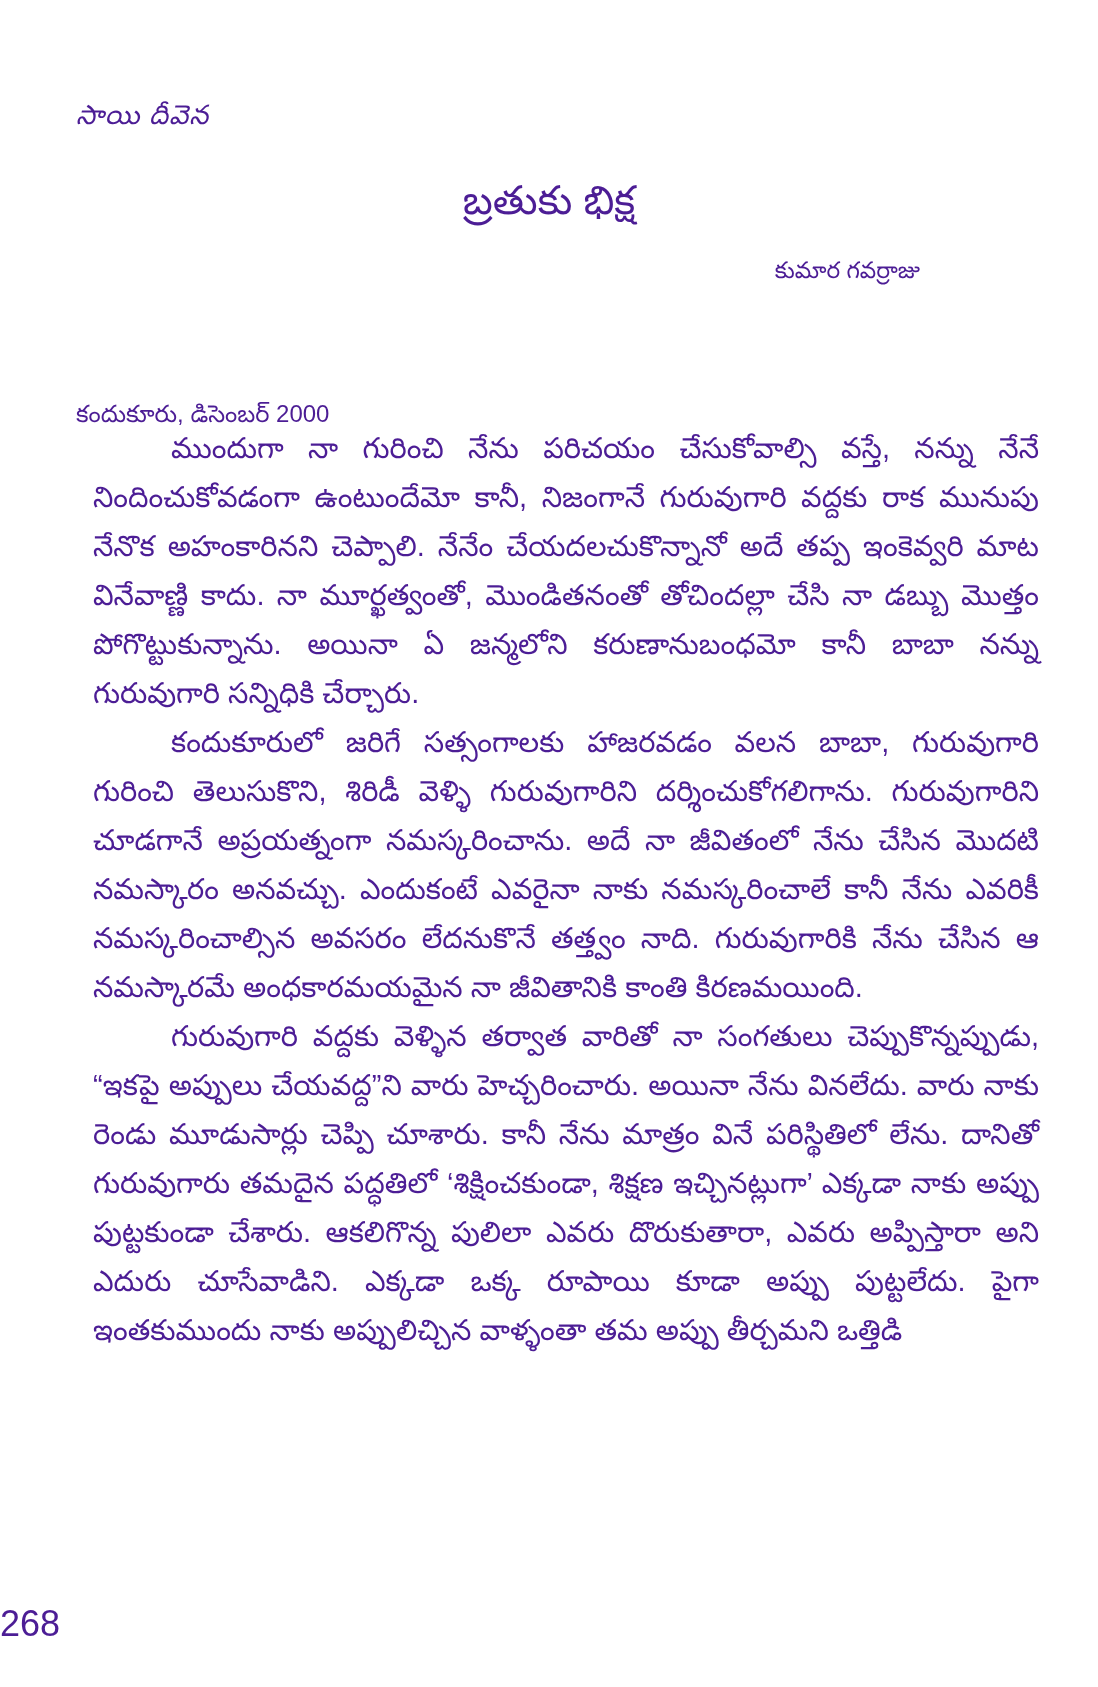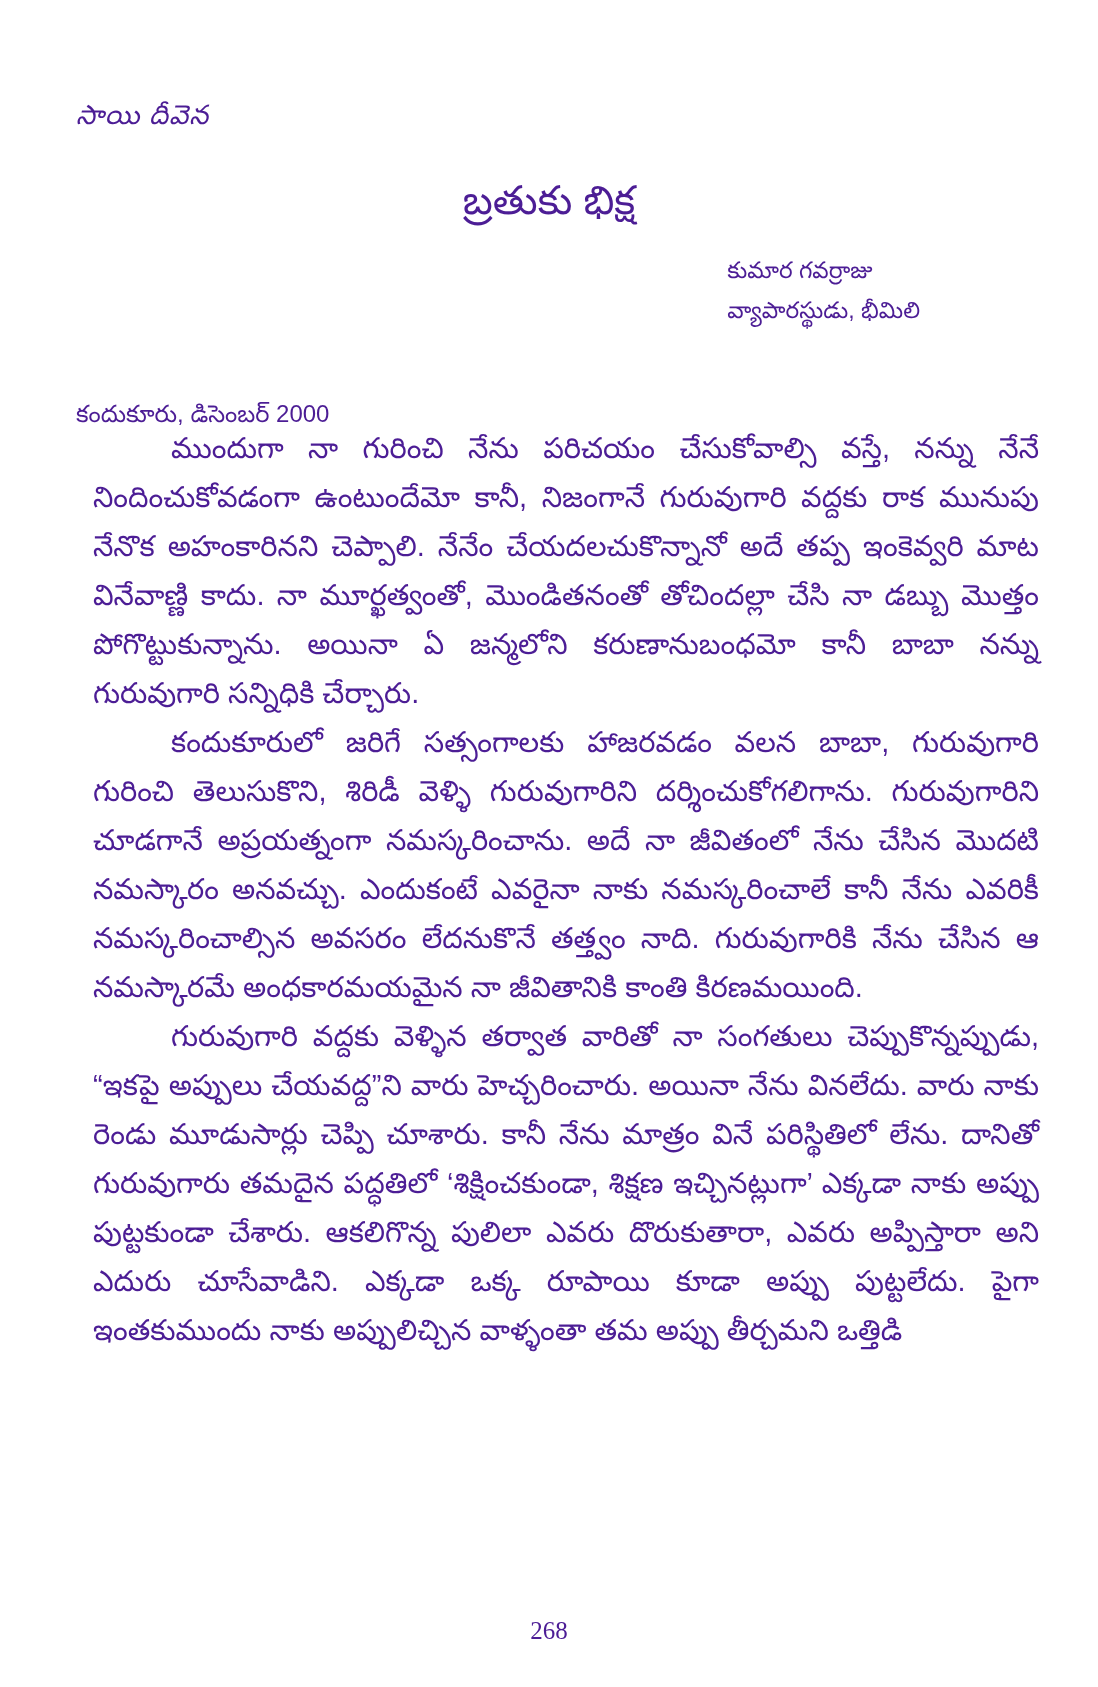--- a/index.html
+++ b/index.html
@@ -79,7 +79,6 @@
 
   <div class="byline">
     <div>కుమార గవర్రాజు</div>
-    <div>వ్యాపారస్థుడు, భీమిలి</div>
   </div>
 
   <div class="dateline">కందుకూరు, డిసెంబర్ 2000</div>

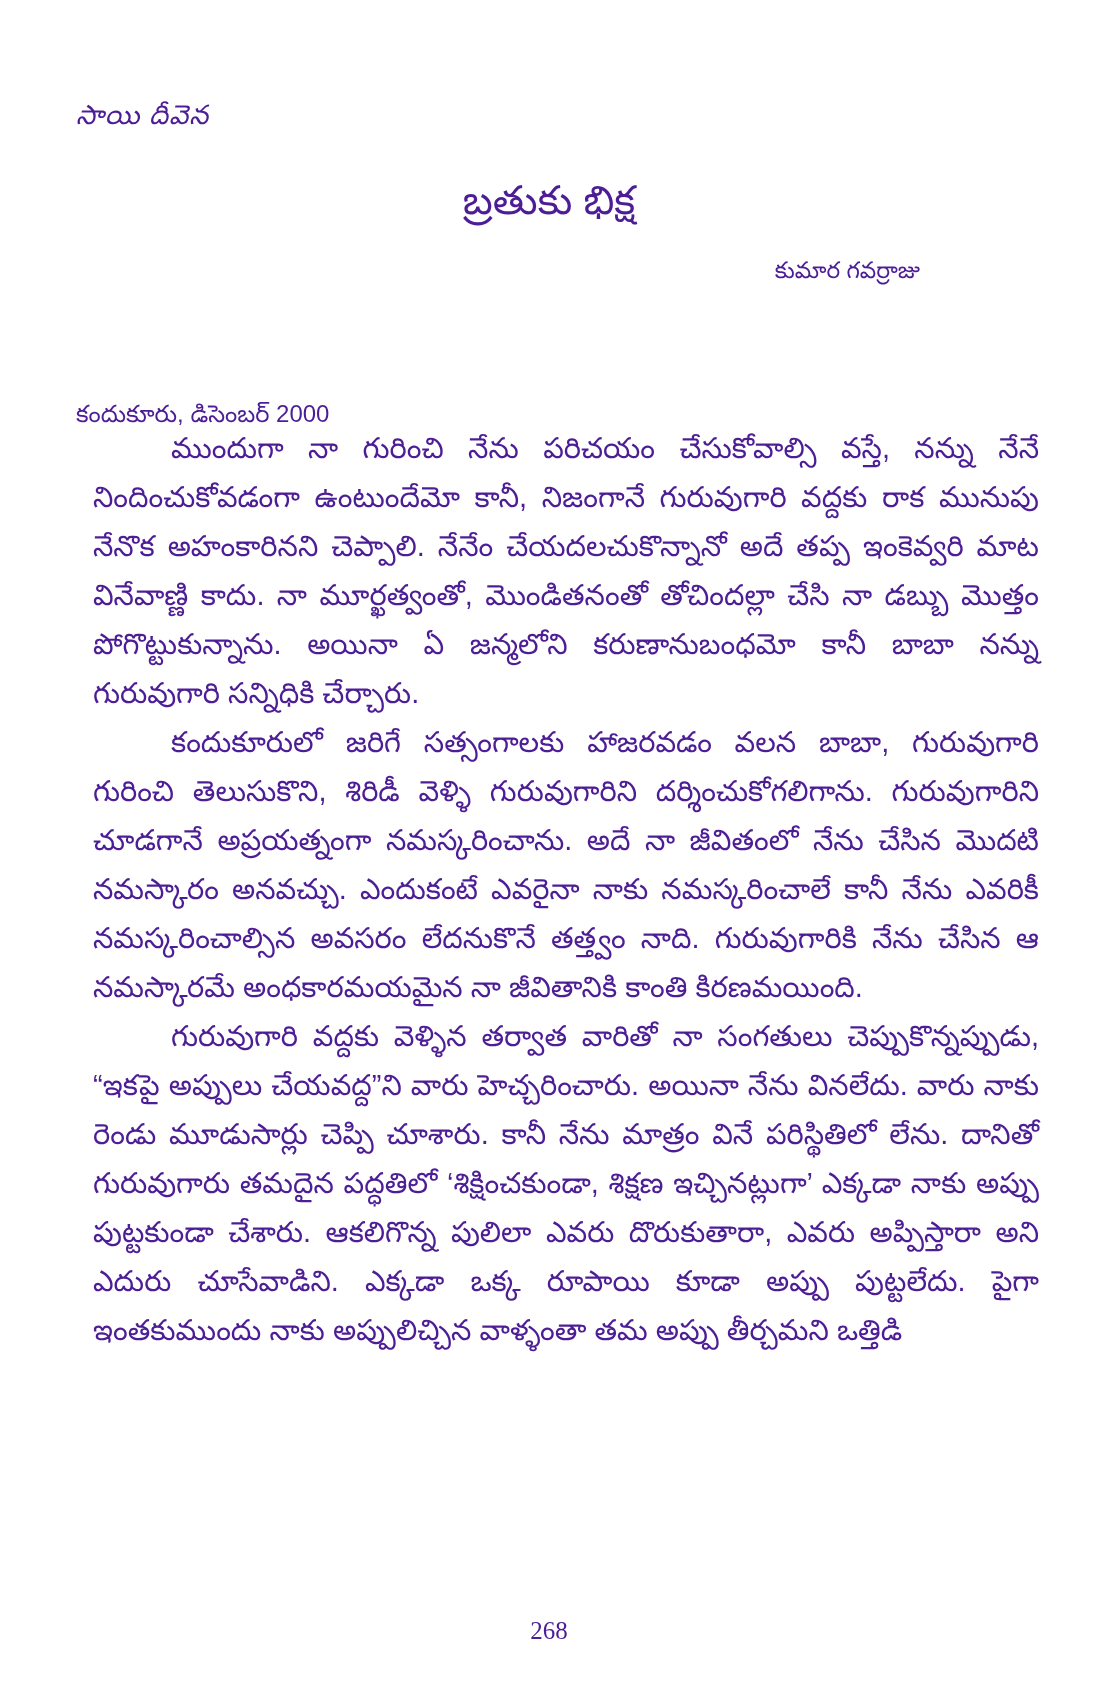--- a/index.html
+++ b/index.html
@@ -63,9 +63,8 @@
     bottom: 42px;
     left: 0;
     width: 100%;
-    text-align: center;
-    font-size: 25px;
-    font-family: Liberation Serif, serif;
+    font-size: 36px;
+    font-family: Liberation Sans, sans-serif;
   }
 </style>
 </head>

